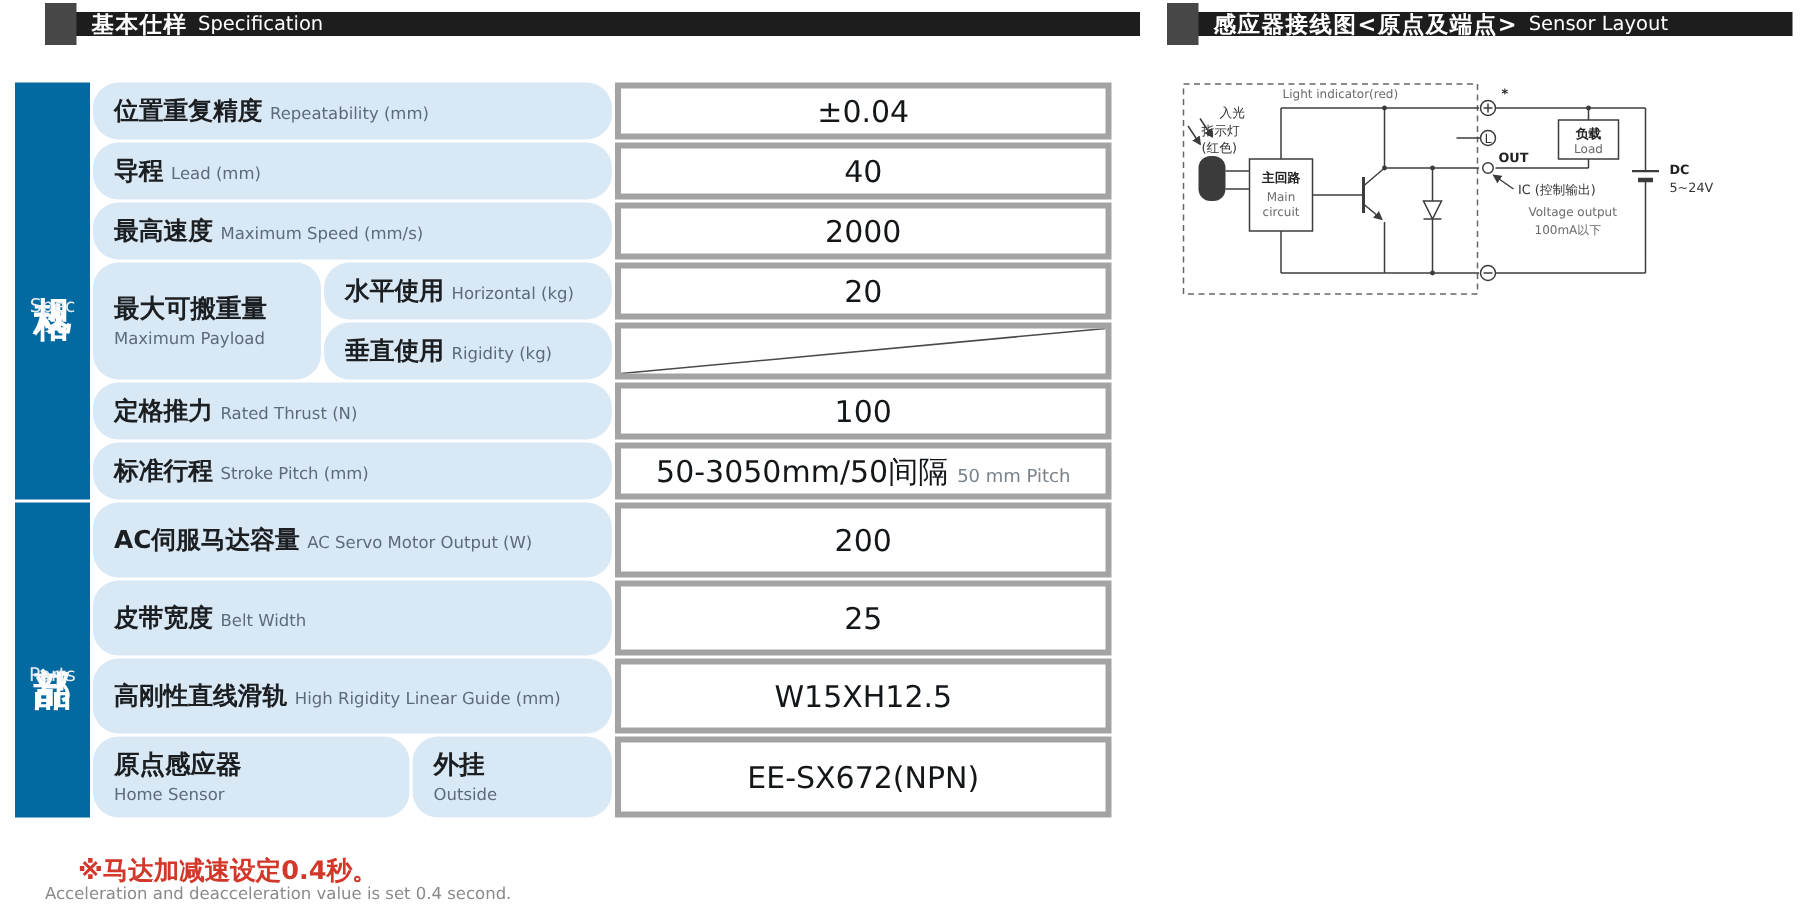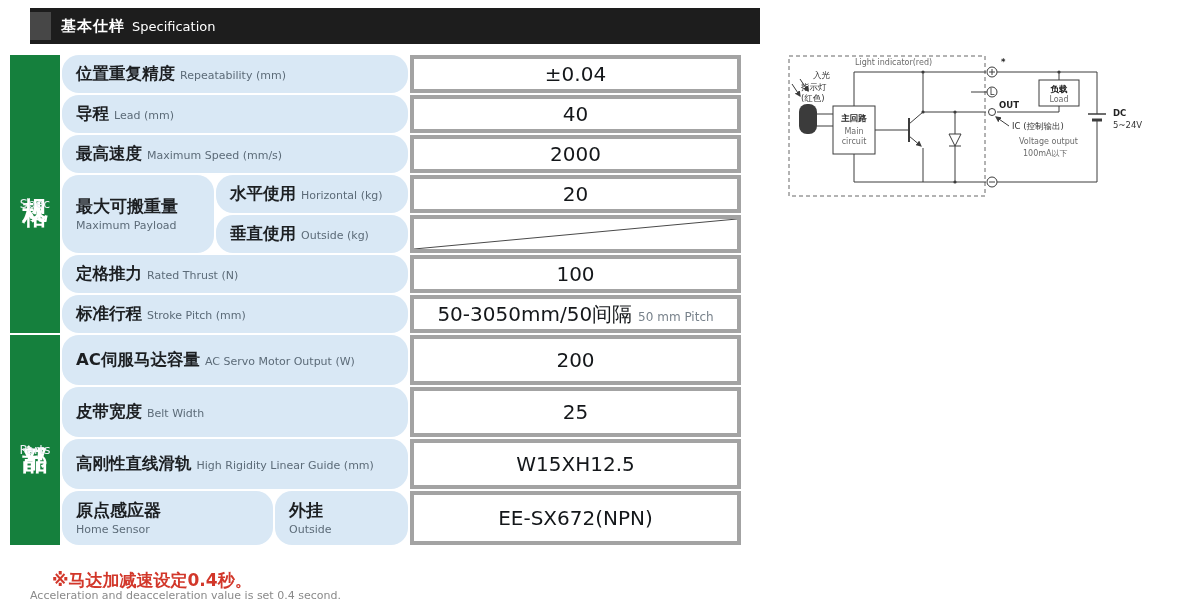--- a/index.html
+++ b/index.html
@@ -9,7 +9,7 @@
   }
 
   
-  .hbar { position:absolute; top:8px; height:36px; background:#1d1d1d; display:flex; align-items:center; color:#fff; box-sizing:border-box; }
+  .hbar { position:absolute; top:8px; height:16px; background:#1d1d1d; display:flex; align-items:center; color:#fff; box-sizing:border-box; }
   .hbar-left  { left:30px;  width:730px; }
   .hbar-right { left:778px; width:417px; }
   .hsq { width:21px; height:28px; background:#474747; margin-right:10px; flex:none; }

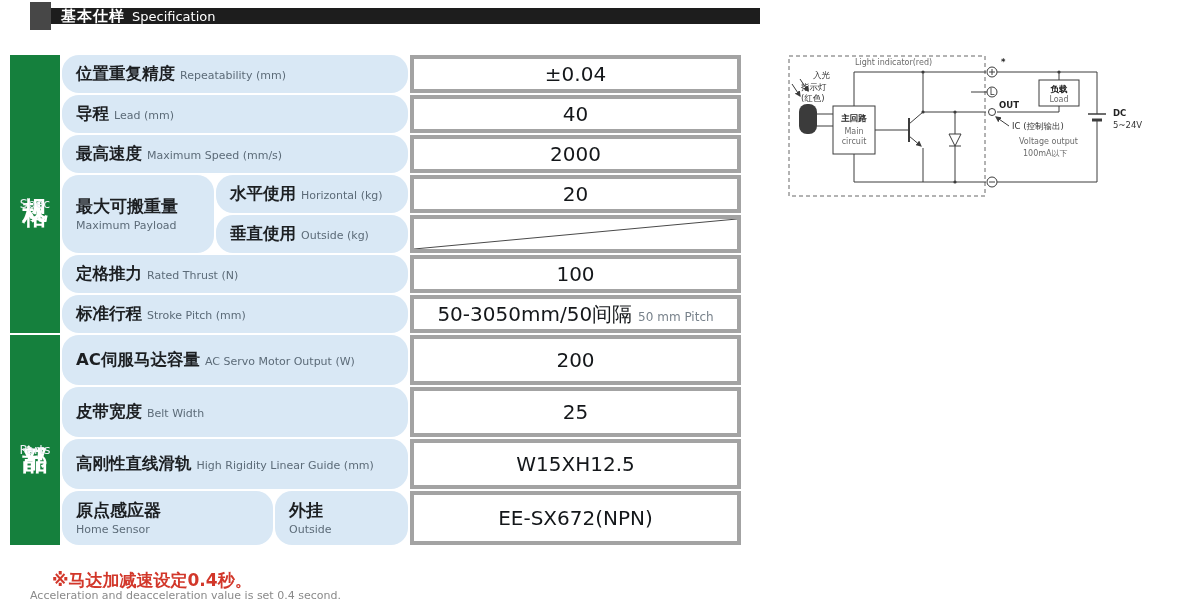--- a/index.html
+++ b/index.html
@@ -63,6 +63,11 @@
     <span class="hen">Specification</span>
   </div>
 
+  <div class="hbar hbar-right">
+    <span class="hsq"></span>
+    <span class="hzh">感应器接线图&lt;原点及端点&gt;</span>
+    <span class="hen">Sensor Layout</span>
+  </div>
 
   <table class="spec">
     <colgroup>

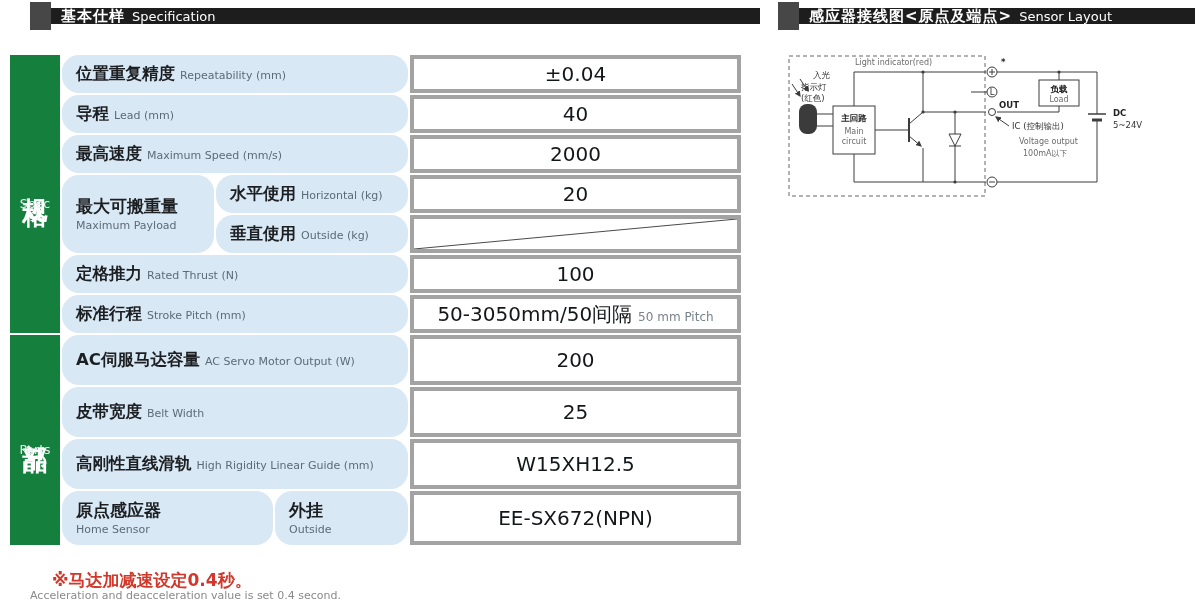--- a/index.html
+++ b/index.html
@@ -22,7 +22,7 @@
   tr.h50 { height:50px; }
   tr.h66 { height:54px; }
   td { padding:0; vertical-align:middle; }
-  td.group { background:#15803d; color:#fff; text-align:center; }
+  td.group { background:#0369a1; color:#fff; text-align:center; }
   .gzh { writing-mode:vertical-rl; text-orientation:upright; font-size:25px; font-weight:700; letter-spacing:5px; margin:0 auto; line-height:1; }
   .gen { font-size:12.5px; margin-top:8px; color:#e9eef3; }
   td.label { background:#d9e8f5; padding:0 6px 0 14px;border-radius:17px; }

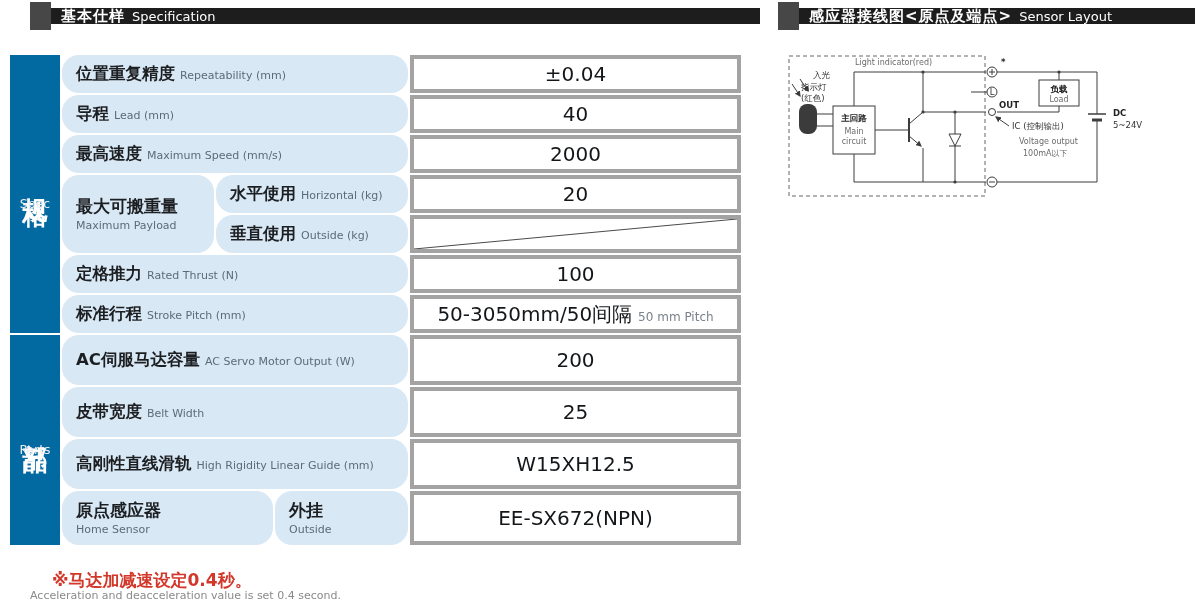--- a/index.html
+++ b/index.html
@@ -117,7 +117,7 @@
 
     <tr class="h38">
       <td class="label" colspan="2">
-        <span class="zh">垂直使用</span><span class="en">Outside (kg)</span>
+        <span class="zh">垂直使用</span><span class="en">Rigidity (kg)</span>
       </td>
       <td class="value diagcell">
         <svg class="diag" viewBox="0 0 100 100" preserveAspectRatio="none">

